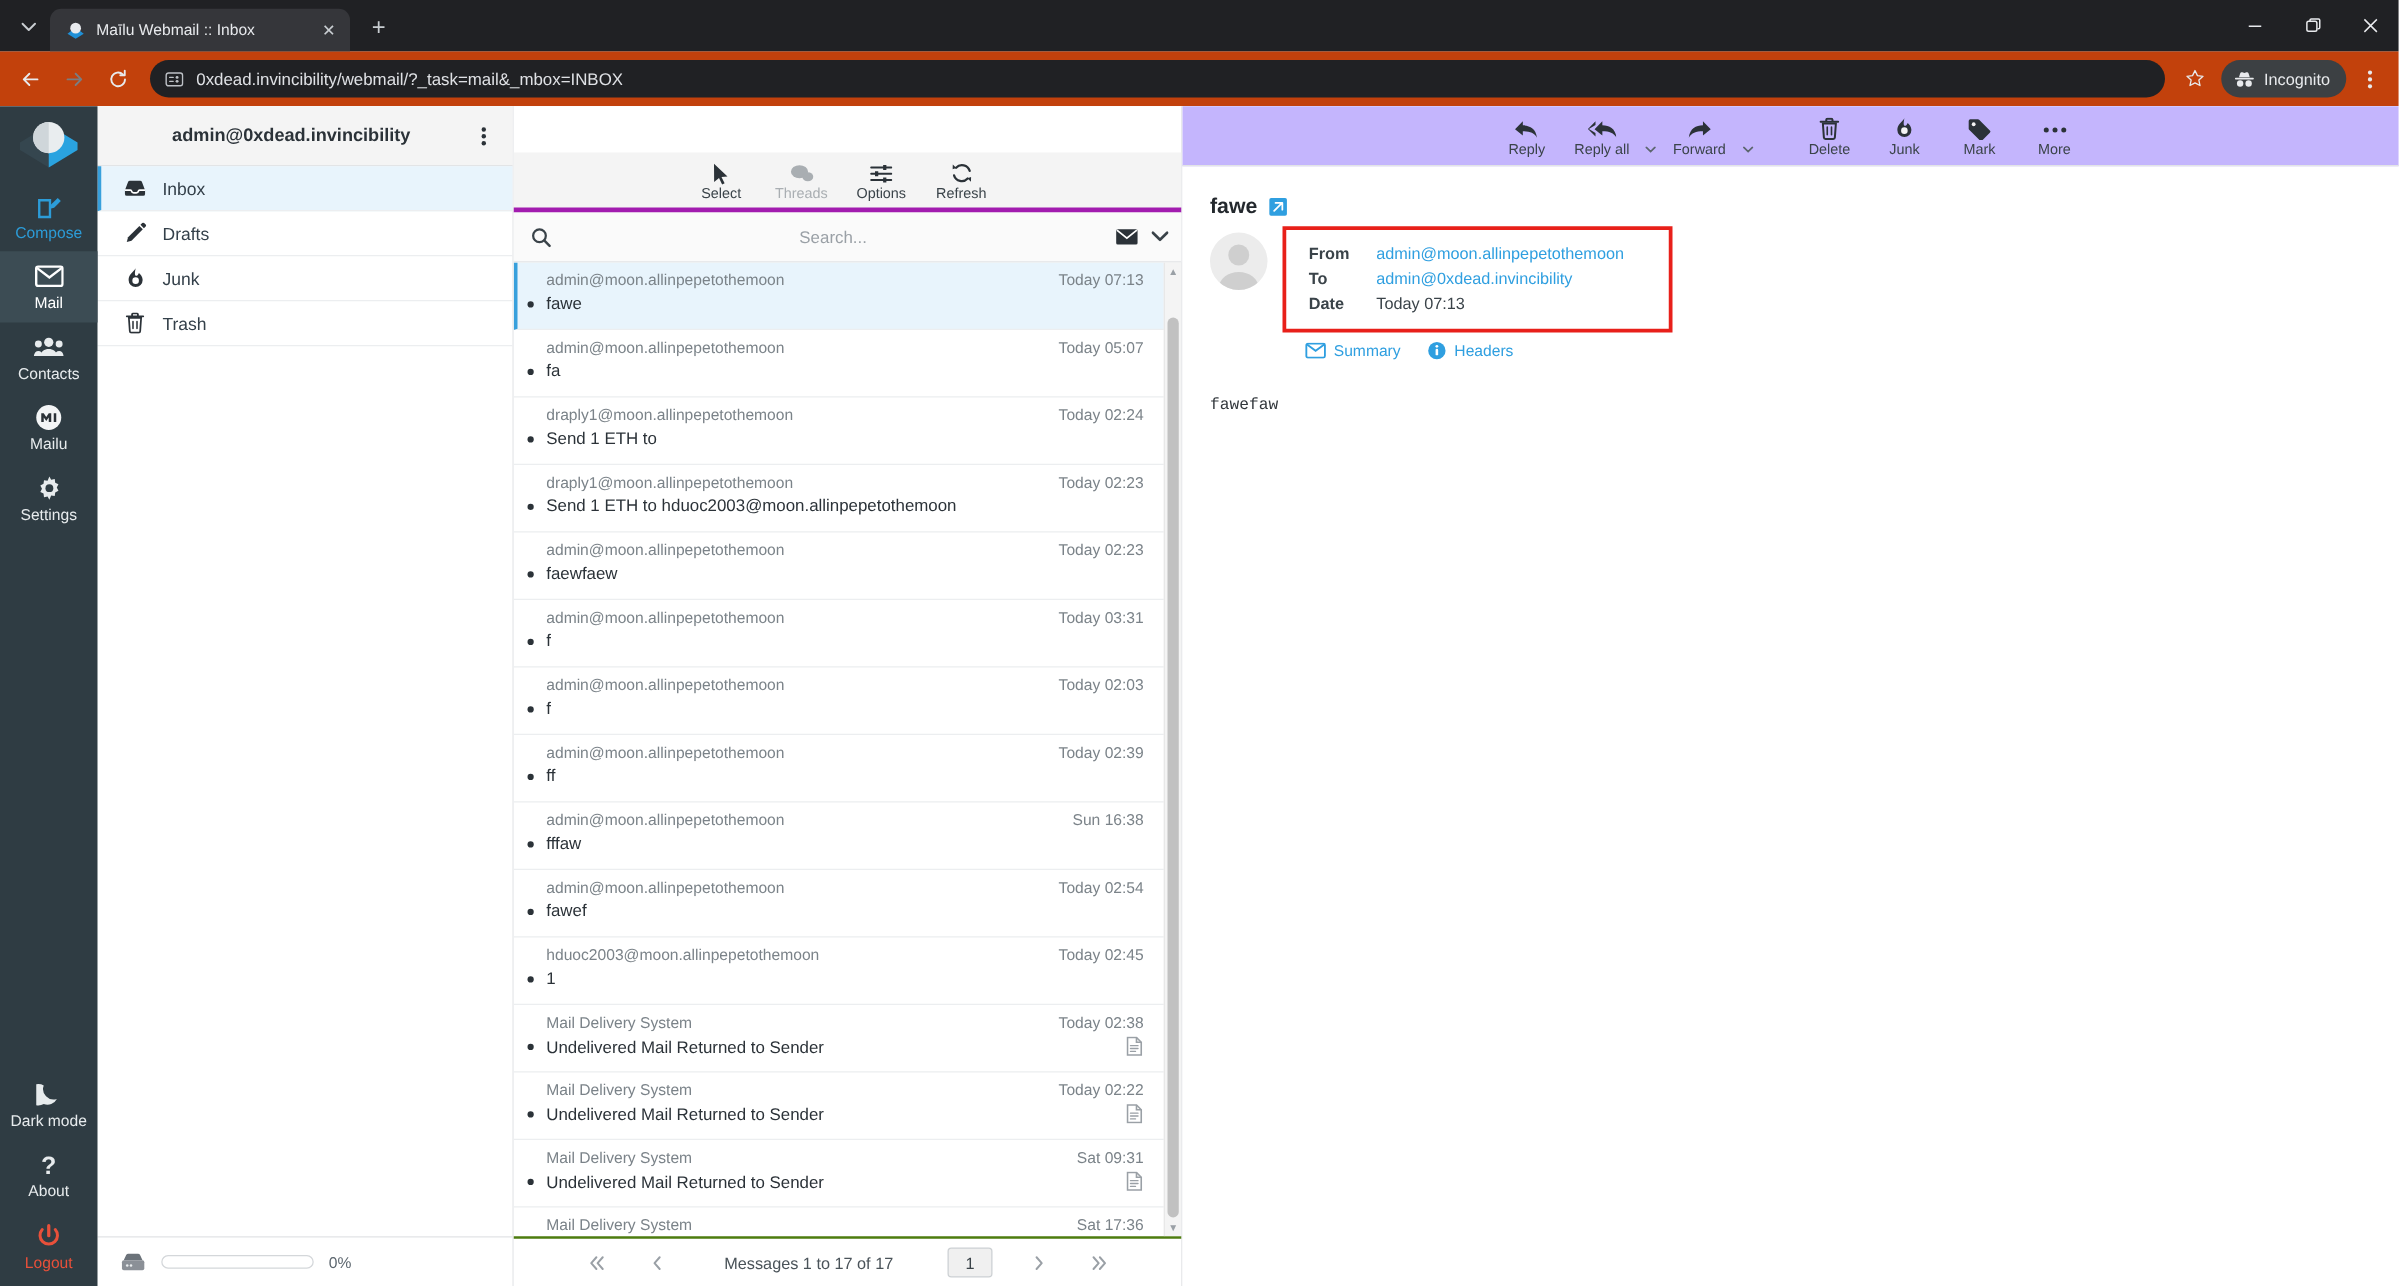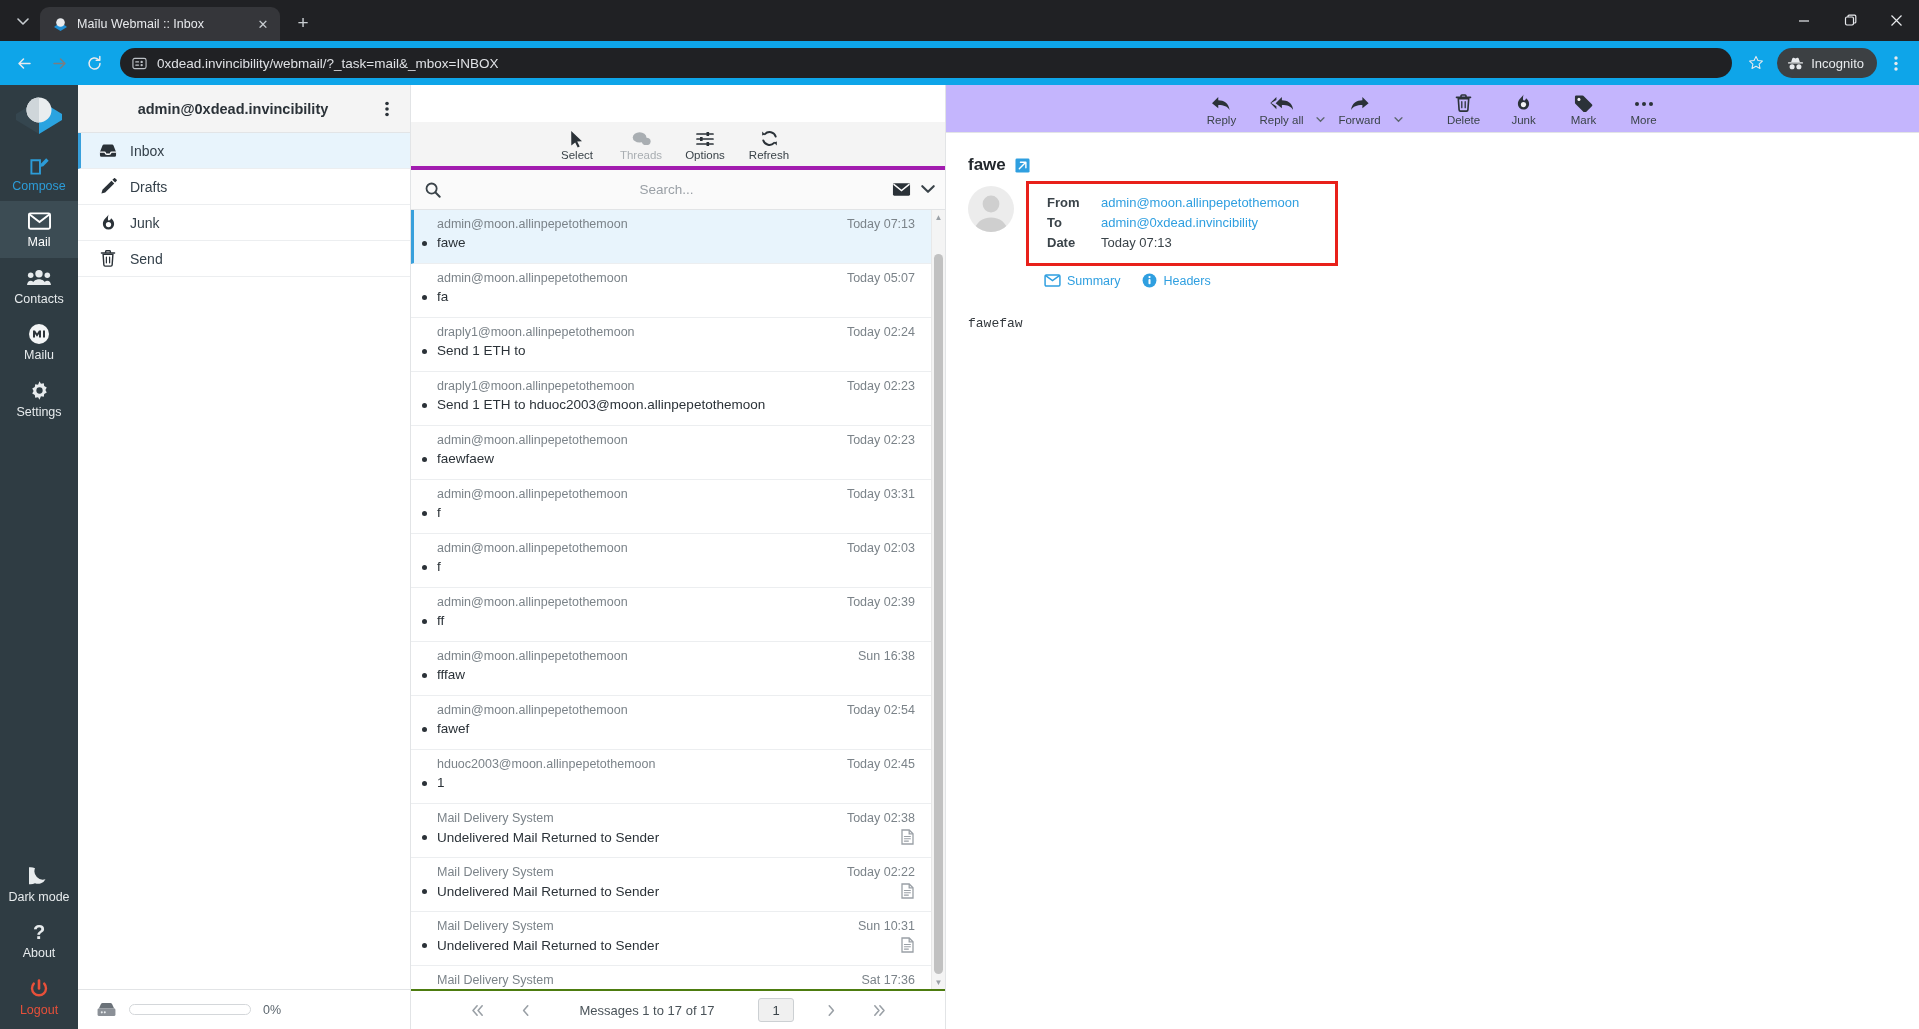--- a/index.html
+++ b/index.html
@@ -46,7 +46,7 @@
     color:#e8eaed; }
 
   .omnibox-row {
-    height: 44px; background: #0ea5e9; display: flex; align-items: center;
+    height: 44px; background: #c2410c; display: flex; align-items: center;
     padding: 0 8px; gap: 2px; flex: 0 0 44px;
   }
   .nav-btn {

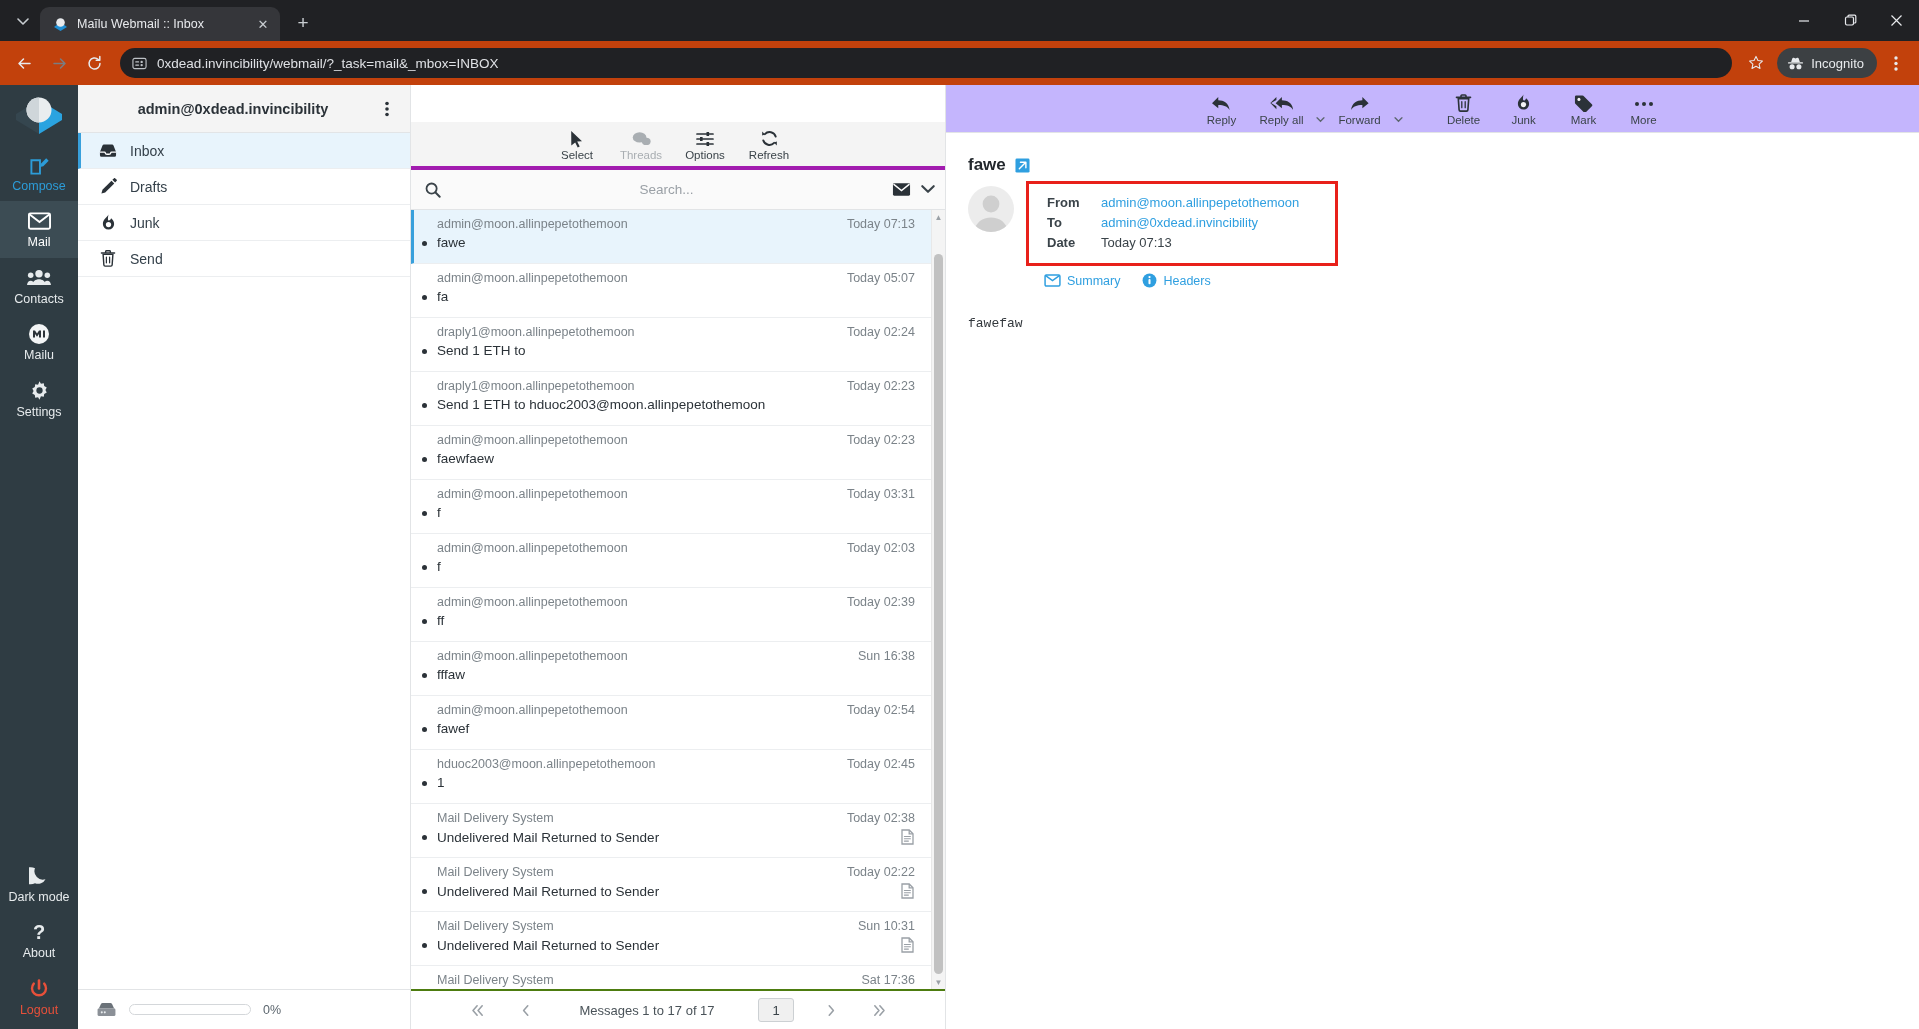--- a/index.html
+++ b/index.html
@@ -471,7 +471,7 @@
               <path d="M6.8 7.6v6M10.2 7.6v6" stroke="currentColor" stroke-width="1.3" stroke-linecap="round"></path>
             </svg>
         </span>
-        <span>Send</span>
+        <span>Trash</span>
       </div>
 
       <div class="folders-foot">

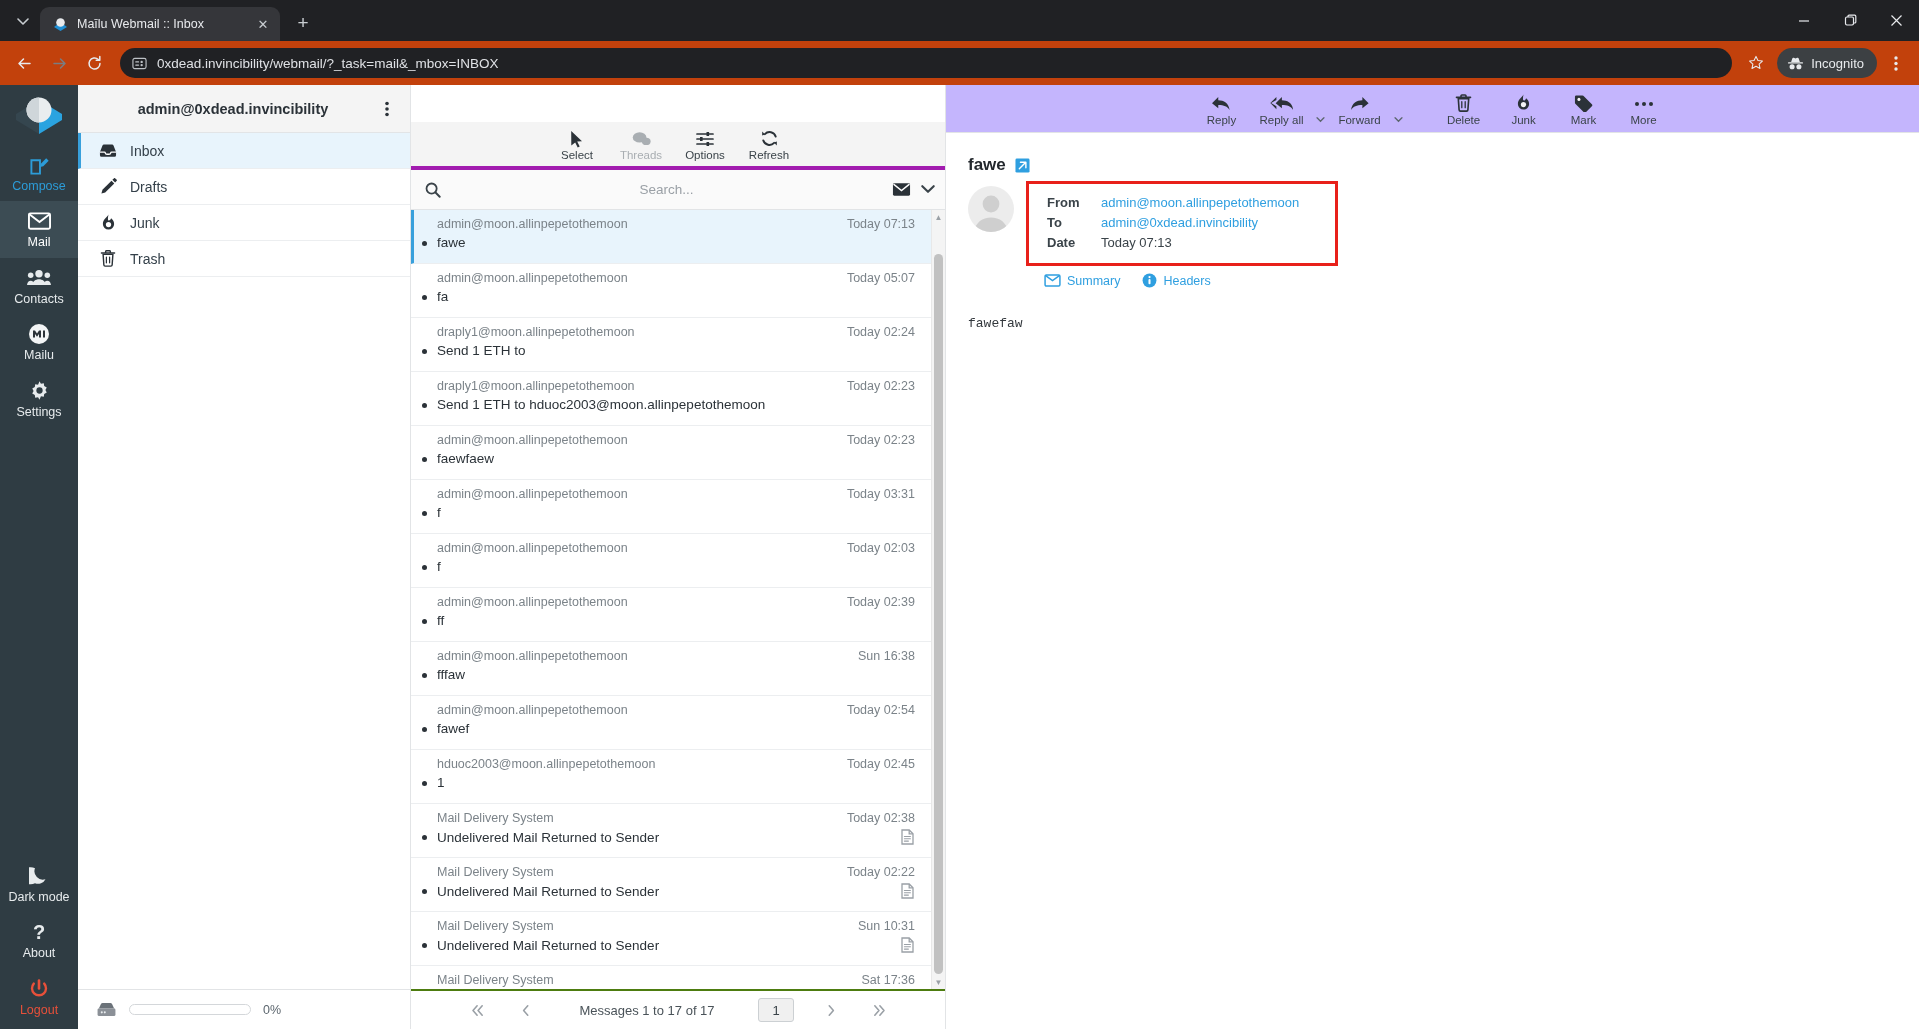--- a/index.html
+++ b/index.html
@@ -702,7 +702,7 @@
               <span class="mr-dot"></span>
               <div class="mr-top">
                 <span class="mr-from">Mail Delivery System</span>
-                <span class="mr-date">Sun 10:31</span>
+                <span class="mr-date">Sat 09:31</span>
               </div>
               <div class="mr-bot">
                 <span class="mr-subj">Undelivered Mail Returned to Sender</span>

